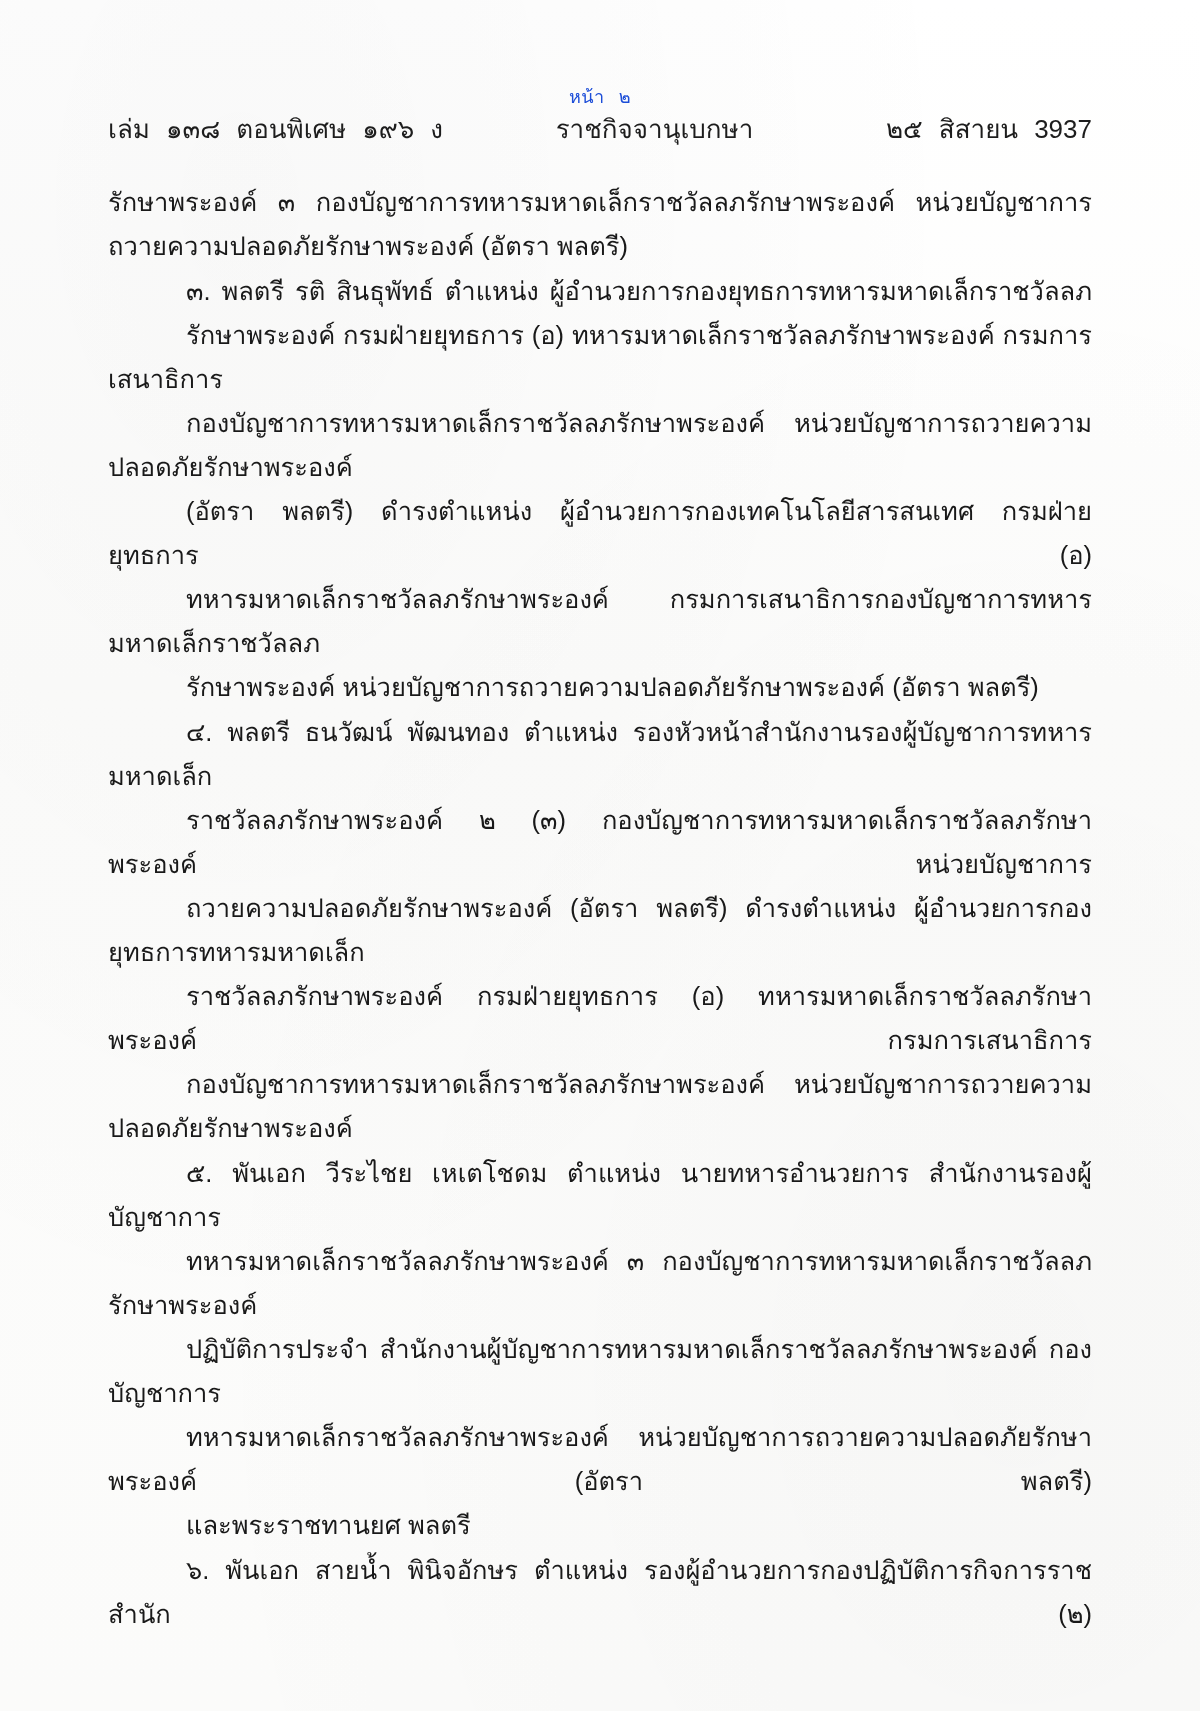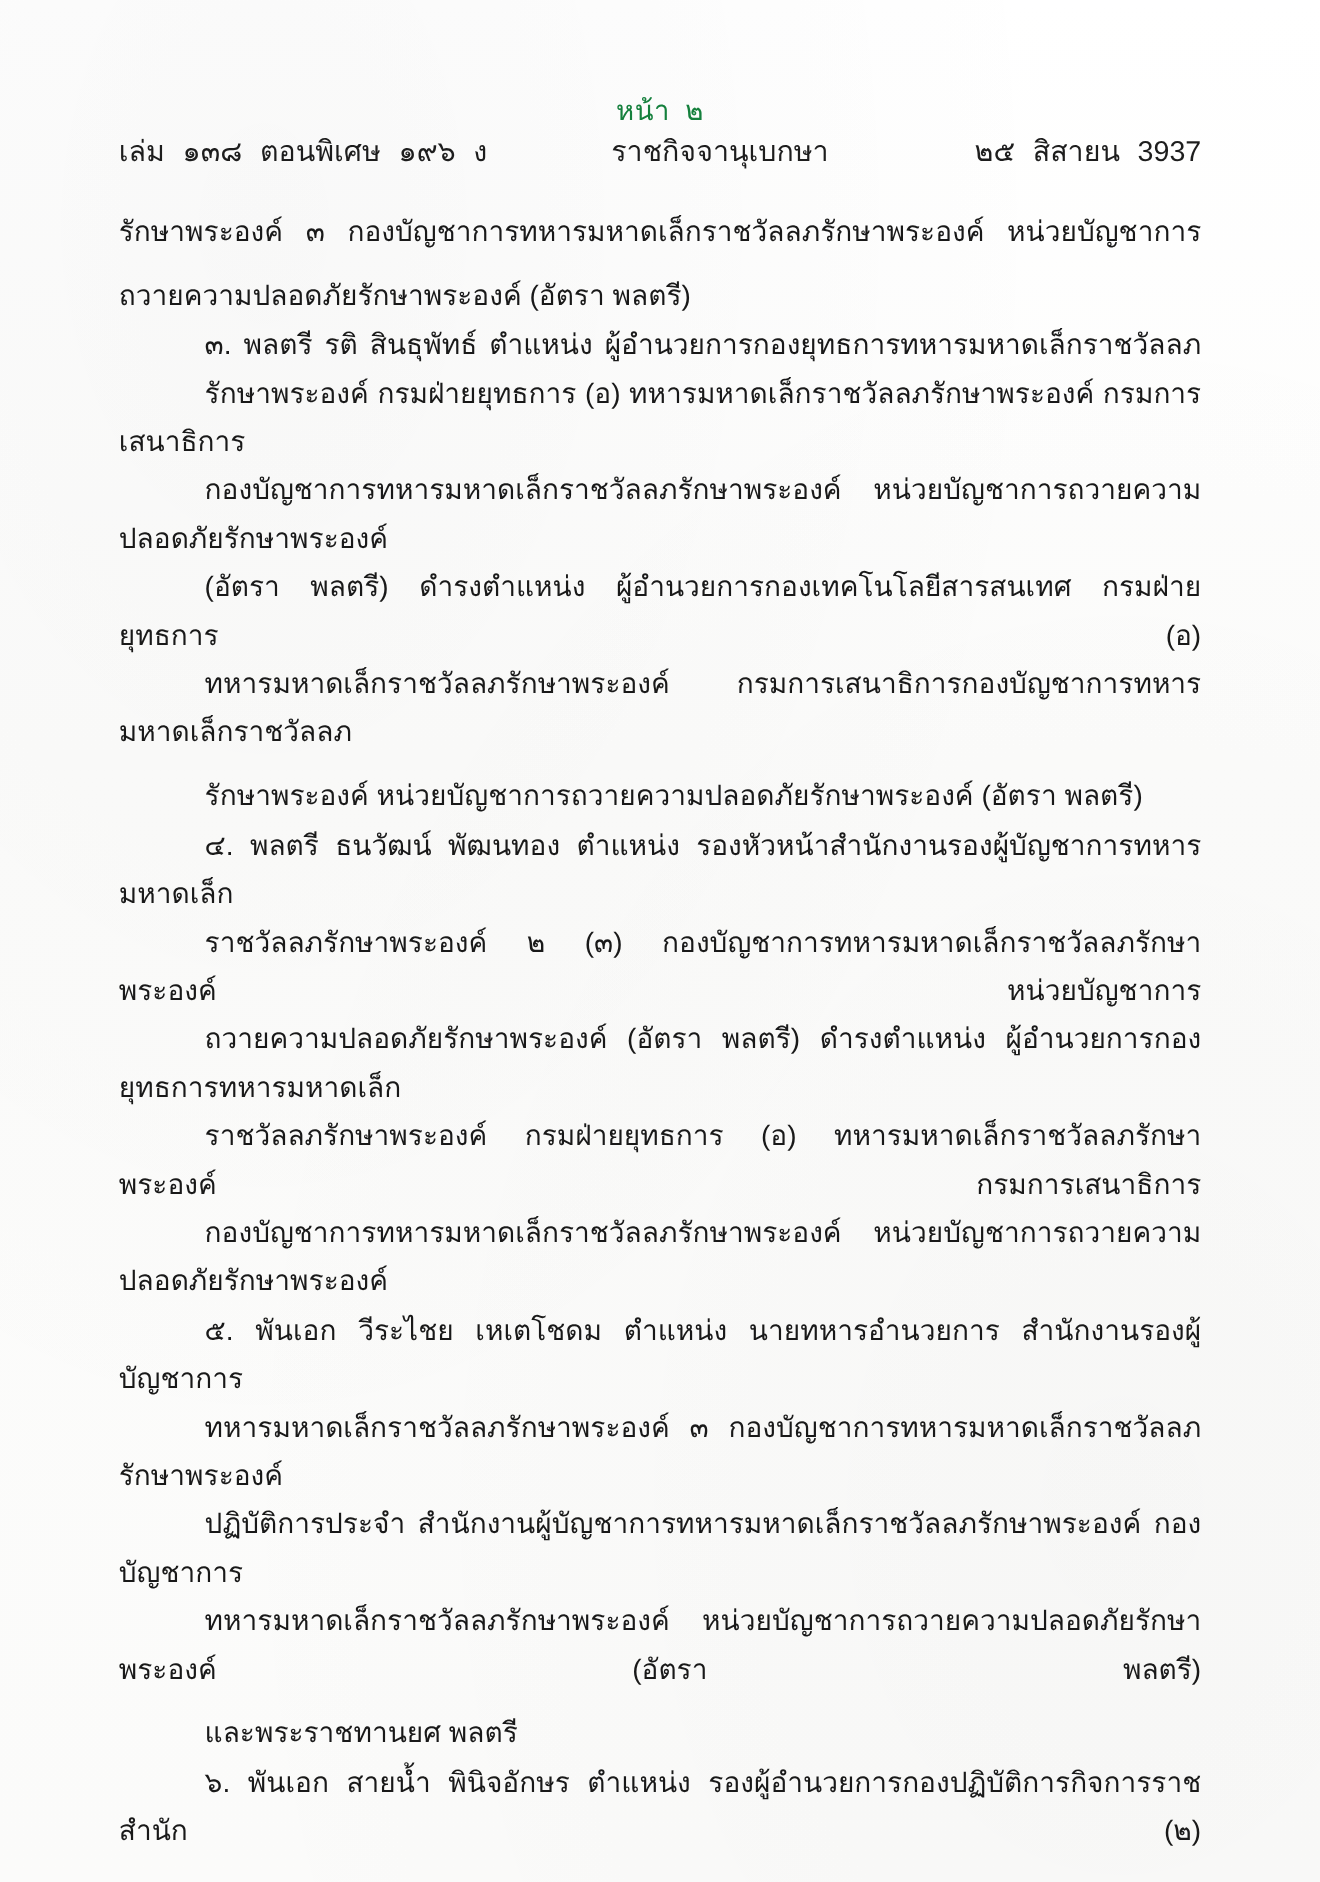--- a/index.html
+++ b/index.html
@@ -44,9 +44,9 @@
   }
   .page-number-line {
     text-align: center;
-    font-size: 25px;
+    font-size: 18px;
     line-height: 1.25;
-    color: #15803d;
+    color: #1d4ed8;
     letter-spacing: 0.5px;
     margin-bottom: 4px;
   }

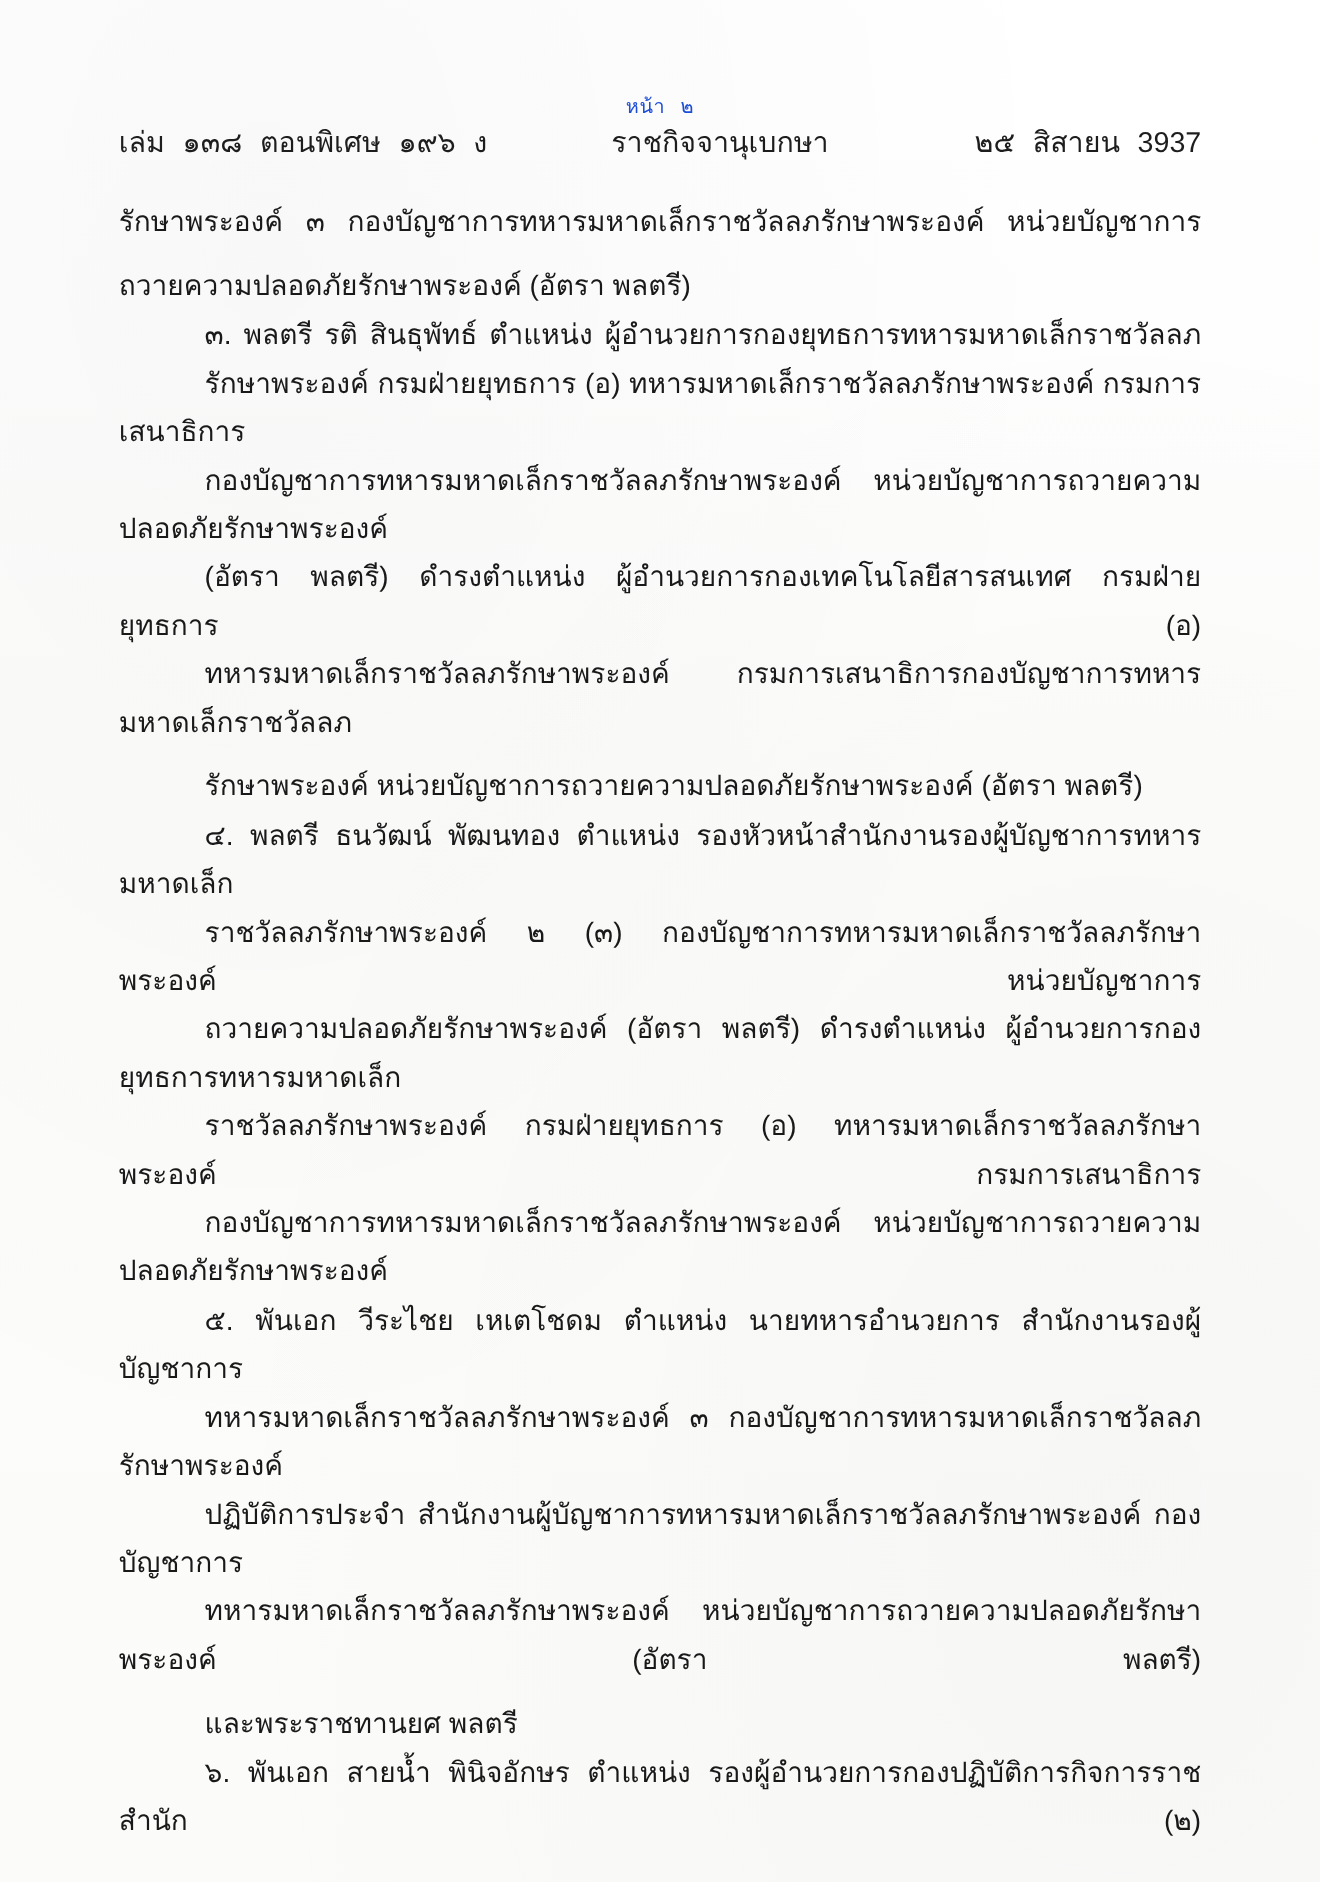--- a/index.html
+++ b/index.html
@@ -101,7 +101,6 @@
   .para .ln.last {
     text-align: left;
     text-align-last: left;
-    margin-top: 14px;
   }
   
   .body-text, .masthead {

